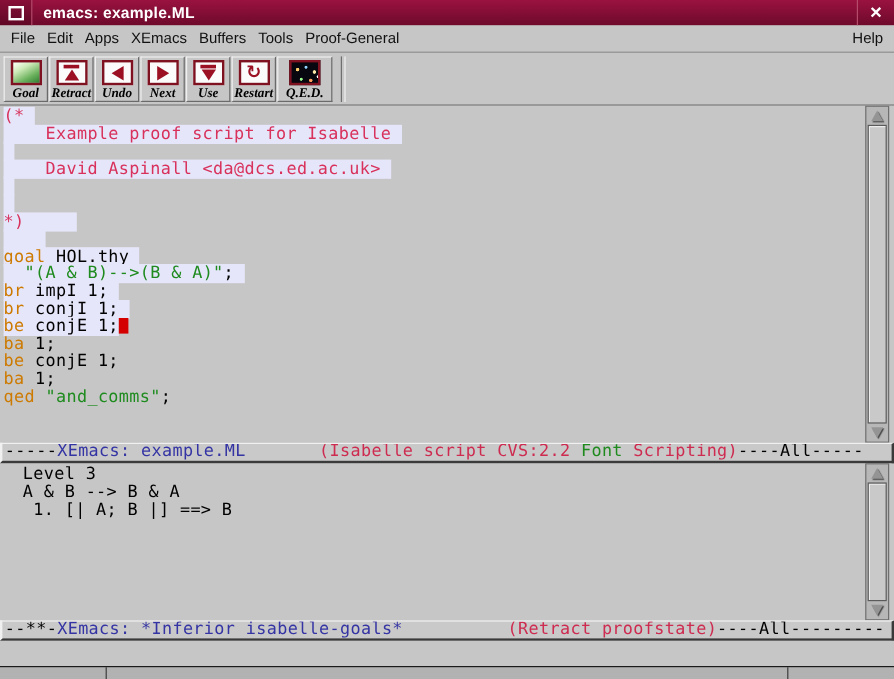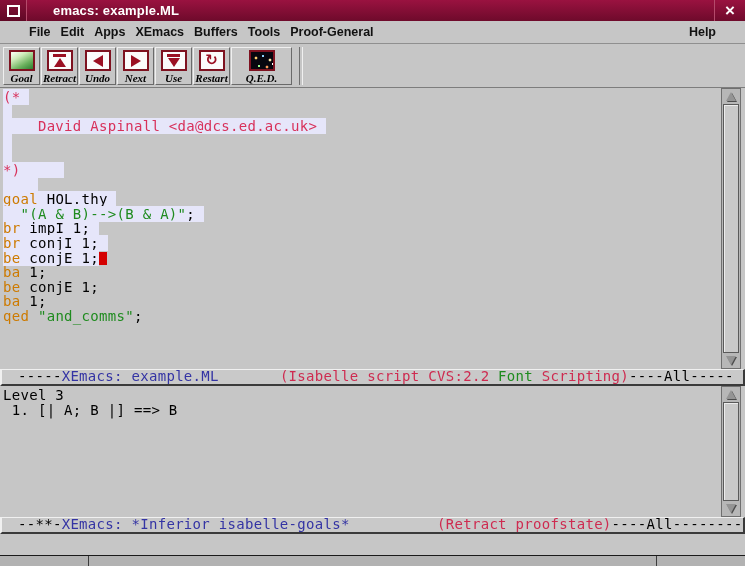--- a/index.html
+++ b/index.html
@@ -14,7 +14,7 @@
   .wm-iconbox{width:26px;display:flex;align-items:center;justify-content:center;
     border-right:1px solid #b54a6b;background:rgba(0,0,0,0.12);}
   .wm-iconbox .sq{width:9px;height:8px;border:2px solid #fff;}
-  .title-text{flex:1;display:flex;align-items:center;padding-left:26px;
+  .title-text{flex:1;display:flex;align-items:center;padding-left:9px;
     font-size:13px;font-weight:bold;letter-spacing:0.2px;white-space:pre;}
   .wm-closebox{width:30px;display:flex;align-items:center;justify-content:center;
     border-left:1px solid #b54a6b;font-size:17px;font-weight:bold;color:#fff;cursor:default;}

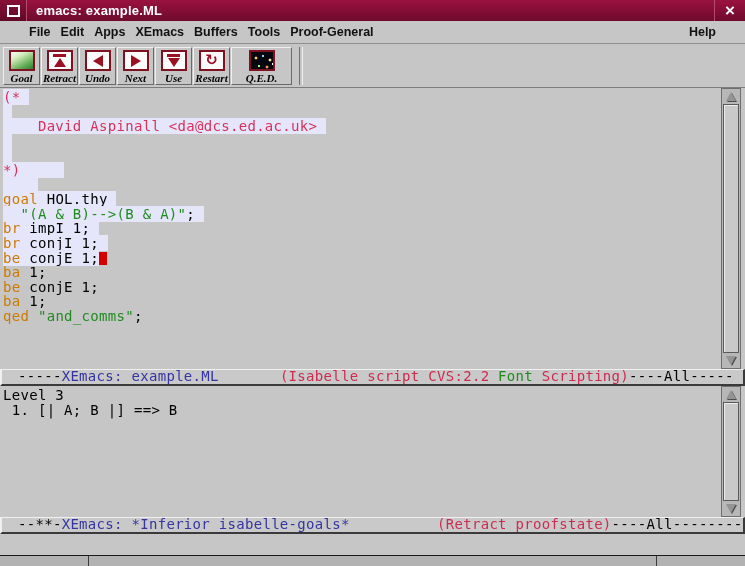--- a/index.html
+++ b/index.html
@@ -20,8 +20,8 @@
     border-left:1px solid #b54a6b;font-size:17px;font-weight:bold;color:#fff;cursor:default;}
   
   .menubar{height:23px;flex:0 0 23px;display:flex;align-items:center;
-    padding:0 24px;border-bottom:1px solid #8f8f8f;box-sizing:border-box;
-    font-size:12.5px;font-weight:bold;color:#111;}
+    padding:0 4px;border-bottom:1px solid #8f8f8f;box-sizing:border-box;
+    font-size:12.5px;font-weight:normal;color:#111;}
   .menu-item{padding:2px 5px;white-space:nowrap;}
   .menu-spacer{flex:1;}
   

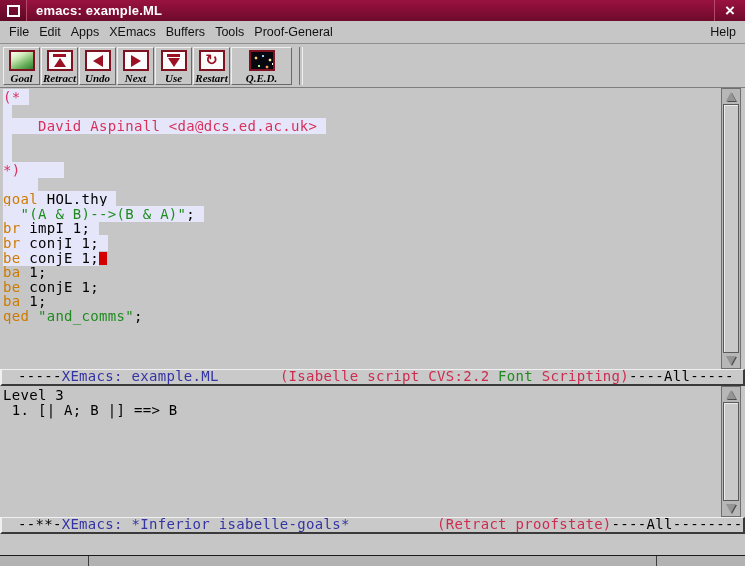--- a/index.html
+++ b/index.html
@@ -30,7 +30,7 @@
   .tb-btn{width:37px;height:38px;margin-right:1px;background:#c6c6c6;
     border:1px solid;border-color:#efefef #6a6a6a #6a6a6a #efefef;
     display:flex;flex-direction:column;align-items:center;padding-top:2px;box-sizing:border-box;}
-  .tb-btn.wide{width:61px;}
+  .tb-btn.wide{width:46px;}
   .tb-iconbox{width:26px;height:21px;background:#fbfbfb;border:2px solid #7e1220;
     display:flex;align-items:center;justify-content:center;box-sizing:border-box;overflow:hidden;}
   .tb-label{font-family:"Liberation Serif",serif;font-style:italic;font-weight:bold;

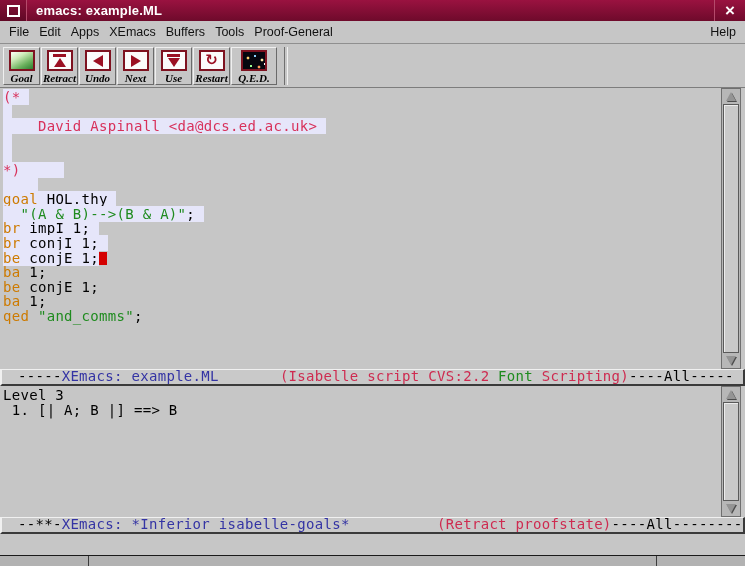--- a/index.html
+++ b/index.html
@@ -176,6 +176,7 @@
   <div class="buffer-row buffer-main">
     <div class="text-col" id="script-text">
         <div class="line"><span class="locked"><span class="cmt">(* </span></span></div>
+        <div class="line"><span class="locked"><span class="cmt">    Example proof script for Isabelle </span></span></div>
         <div class="line"><span class="locked"><span class="cmt"> </span></span></div>
         <div class="line"><span class="locked"><span class="cmt">    David Aspinall &lt;da@dcs.ed.ac.uk&gt; </span></span></div>
         <div class="line"><span class="locked"><span class="cmt"> </span></span></div>

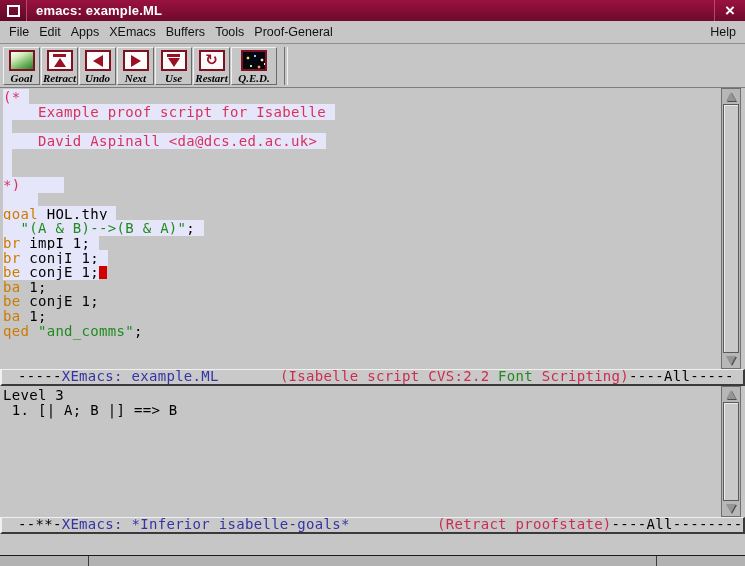--- a/index.html
+++ b/index.html
@@ -80,7 +80,7 @@
   .modeline{height:17px;flex:0 0 17px;box-sizing:border-box;background:#c9c9c9;
     border-top:1px solid #f0f0f0;border-left:2px solid #f0f0f0;
     border-bottom:2px solid #3a3a3a;border-right:2px solid #3a3a3a;
-    white-space:pre;overflow:hidden;line-height:13px;padding-left:16px;}
+    white-space:pre;overflow:hidden;line-height:13px;padding-left:2px;}
   .modeline .id{color:#3434a4;}
   .modeline .red{color:#ce2b50;}
   .modeline .green{color:#1f8b1f;}

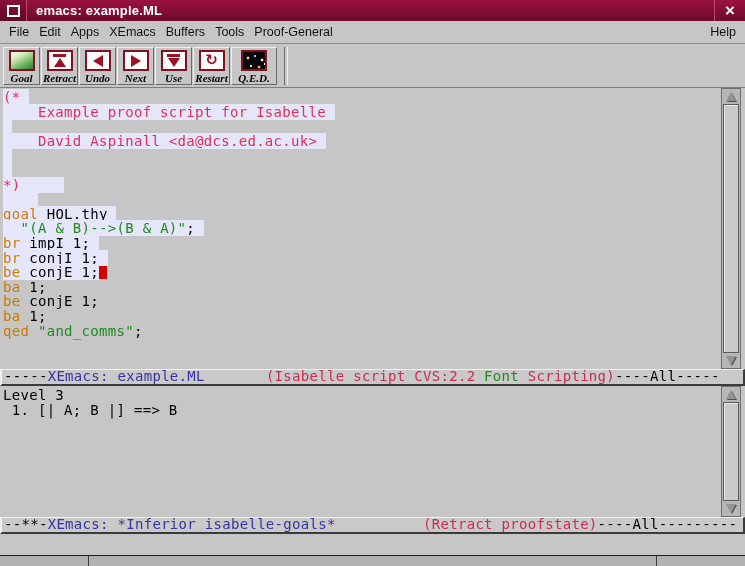--- a/index.html
+++ b/index.html
@@ -57,7 +57,7 @@
     font-size:14px;letter-spacing:0.3px;}
   .buffer-row{display:flex;align-items:stretch;}
   .buffer-main{flex:0 0 281px;height:281px;}
-  .buffer-goals{flex:0 0 131px;height:131px;}
+  .buffer-goals{flex:0 0 131px;height:131px;margin-left:16px;}
   .text-col{flex:1;padding:2px 0 0 3px;overflow:hidden;}
   .line{white-space:pre;line-height:14.6px;color:#000;}
   .goals .line{line-height:15px;}

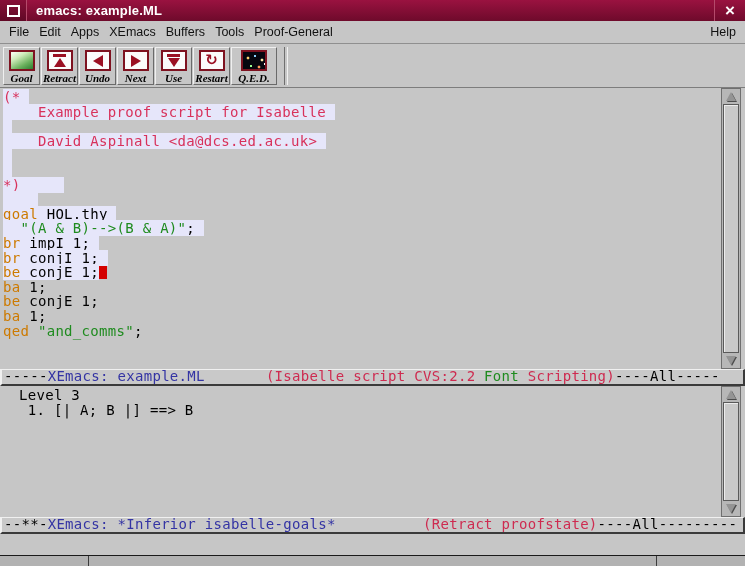--- a/index.html
+++ b/index.html
@@ -211,6 +211,7 @@
   <div class="buffer-row buffer-goals goals">
     <div class="text-col" id="goals-text">
         <div class="line">Level 3</div>
+        <div class="line">A &amp; B --&gt; B &amp; A</div>
         <div class="line"> 1. [| A; B |] ==&gt; B</div>
       </div>
     <div class="sb-col">

